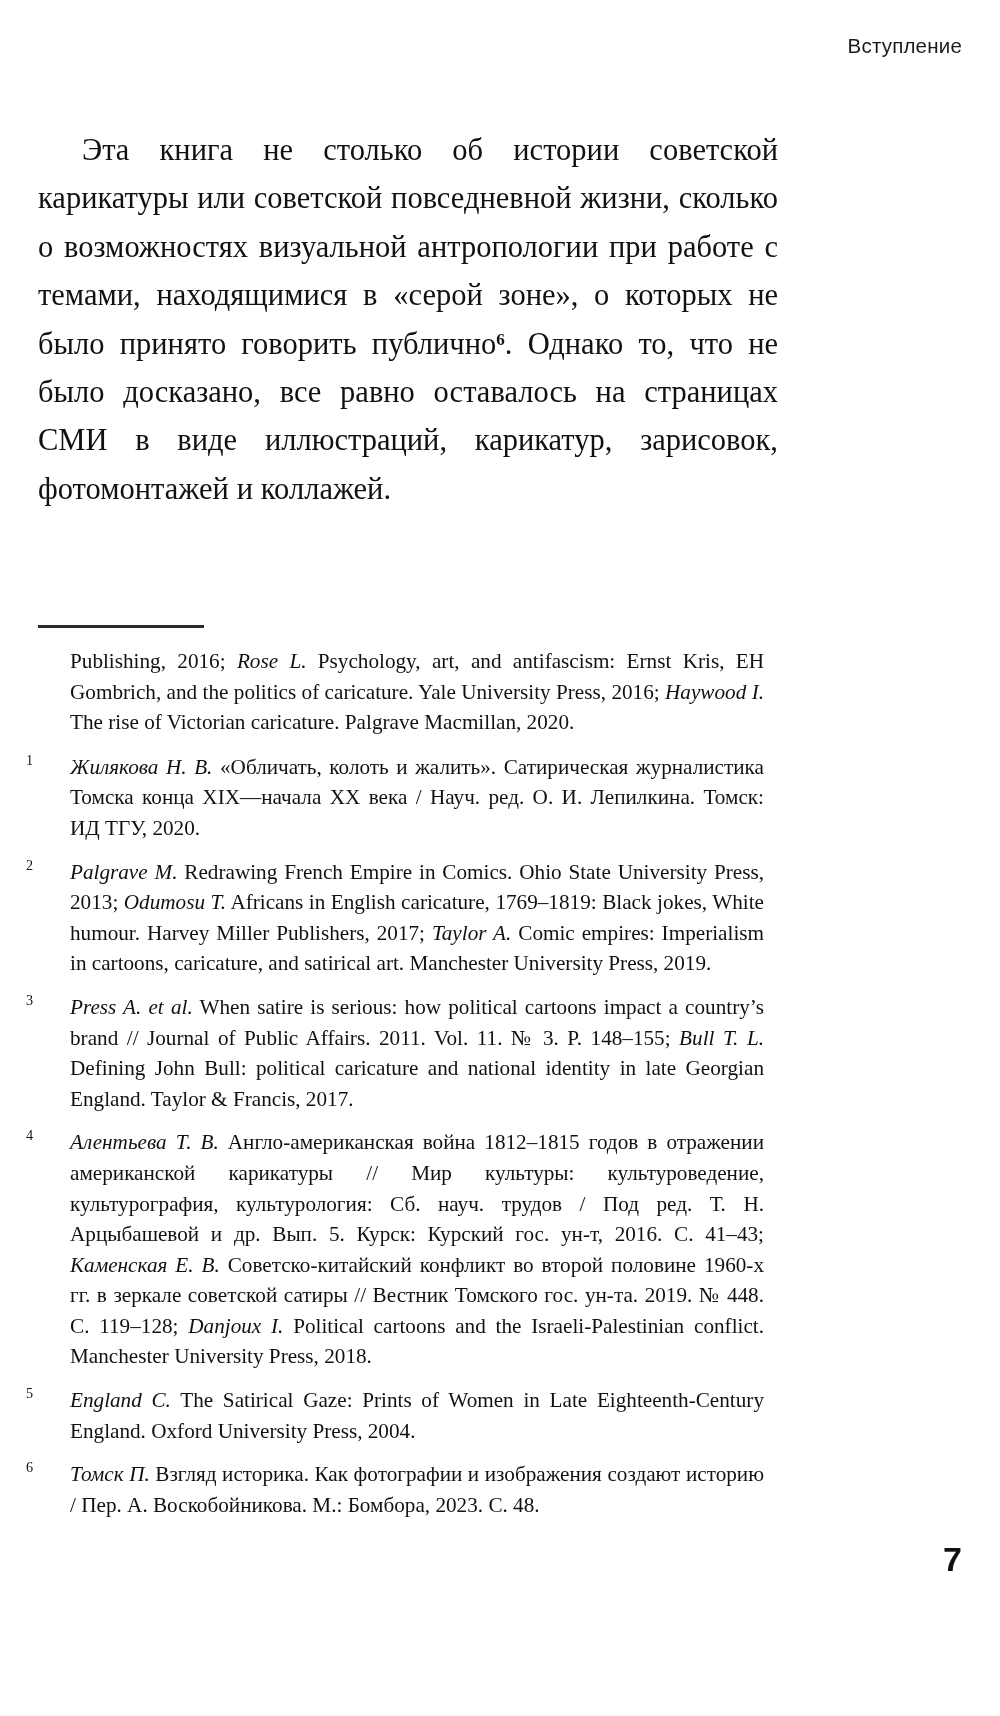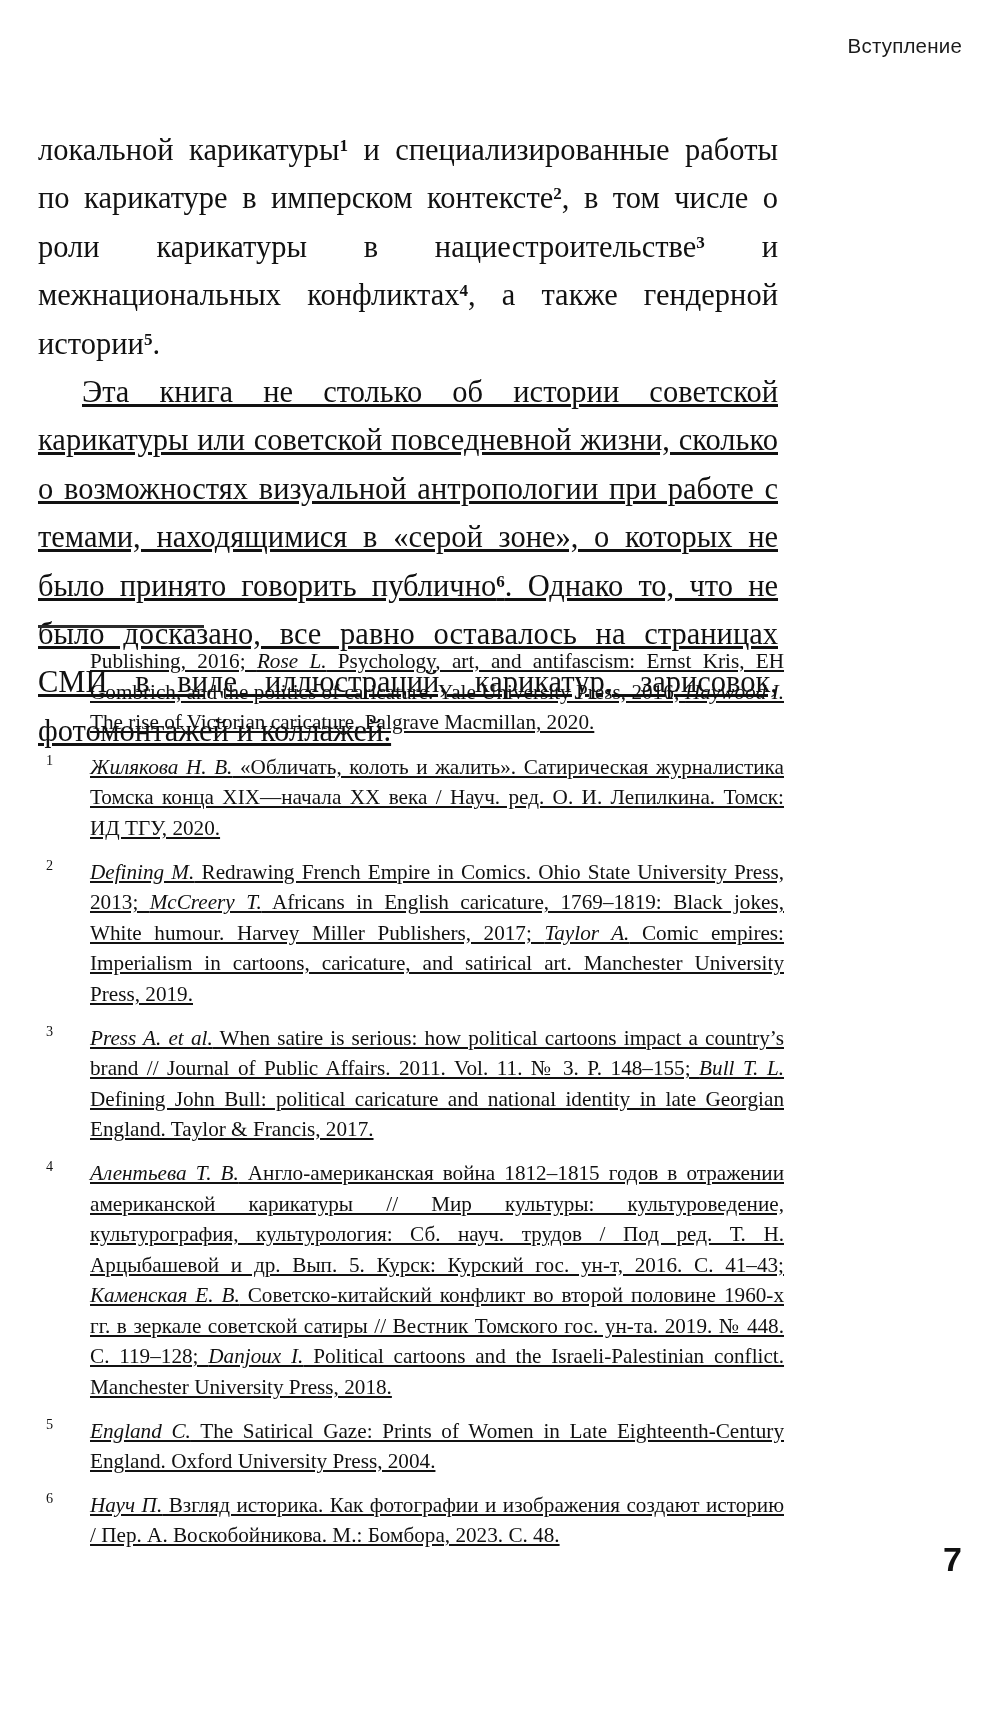--- a/index.html
+++ b/index.html
@@ -147,7 +147,6 @@
   <div class="running-head">Вступление</div>
 
   <div class="body-block">
-    <p class="body-par">локальной карикатуры<sup class="fn">1</sup> и специализированные работы по карикатуре в имперском контексте<sup class="fn">2</sup>, в том числе о роли карикатуры в нациестроительстве<sup class="fn">3</sup> и межнациональных конфликтах<sup class="fn">4</sup>, а также гендерной истории<sup class="fn">5</sup>.</p>
     <p class="body-par indent">Эта книга не столько об истории советской карикатуры или советской повседневной жизни, сколько о возможностях визуальной антропологии при работе с темами, находящимися в «серой зоне», о которых не было принято говорить публично<sup class="fn">6</sup>. Однако то, что не было досказано, все равно оставалось на страницах СМИ в виде иллюстраций, карикатур, зарисовок, фотомонтажей и коллажей.</p>
   </div>
 

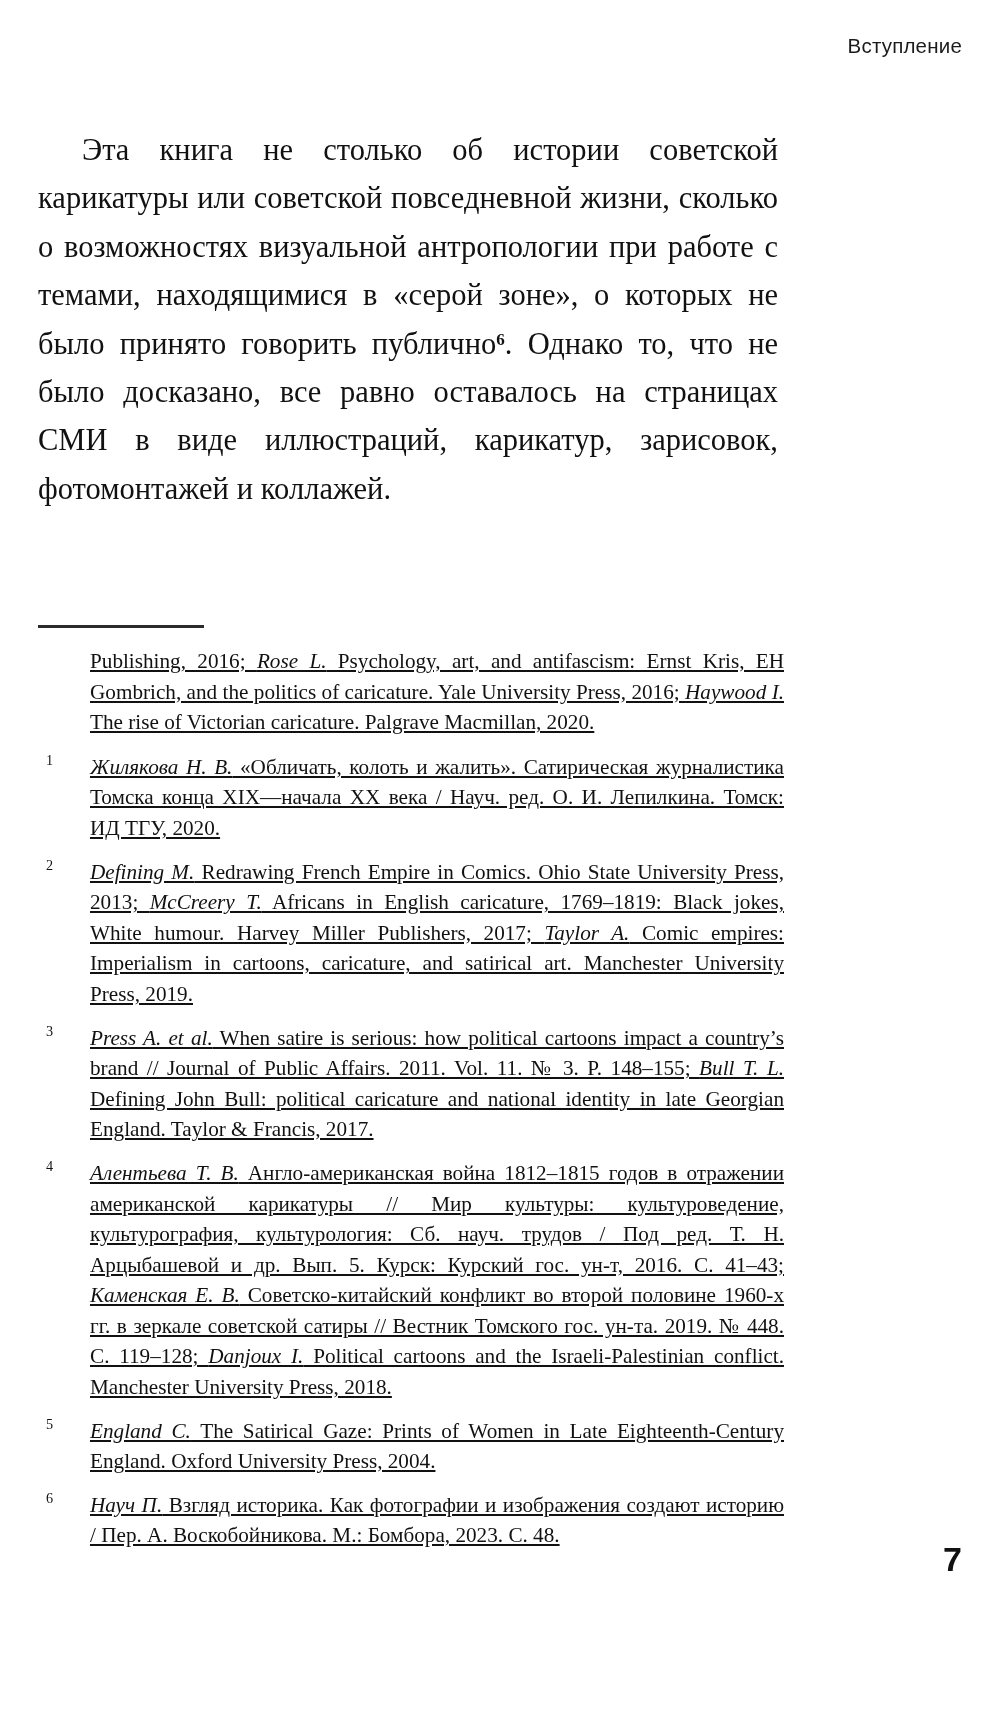--- a/index.html
+++ b/index.html
@@ -85,11 +85,10 @@
   .footnotes {
     position: absolute;
     top: 646px;
-    left: 42px;
+    left: 22px;
     width: 742px;
     font-size: 21.2px;
     line-height: 30.6px;
-    text-decoration: underline;
   }
 
   .fn-item {

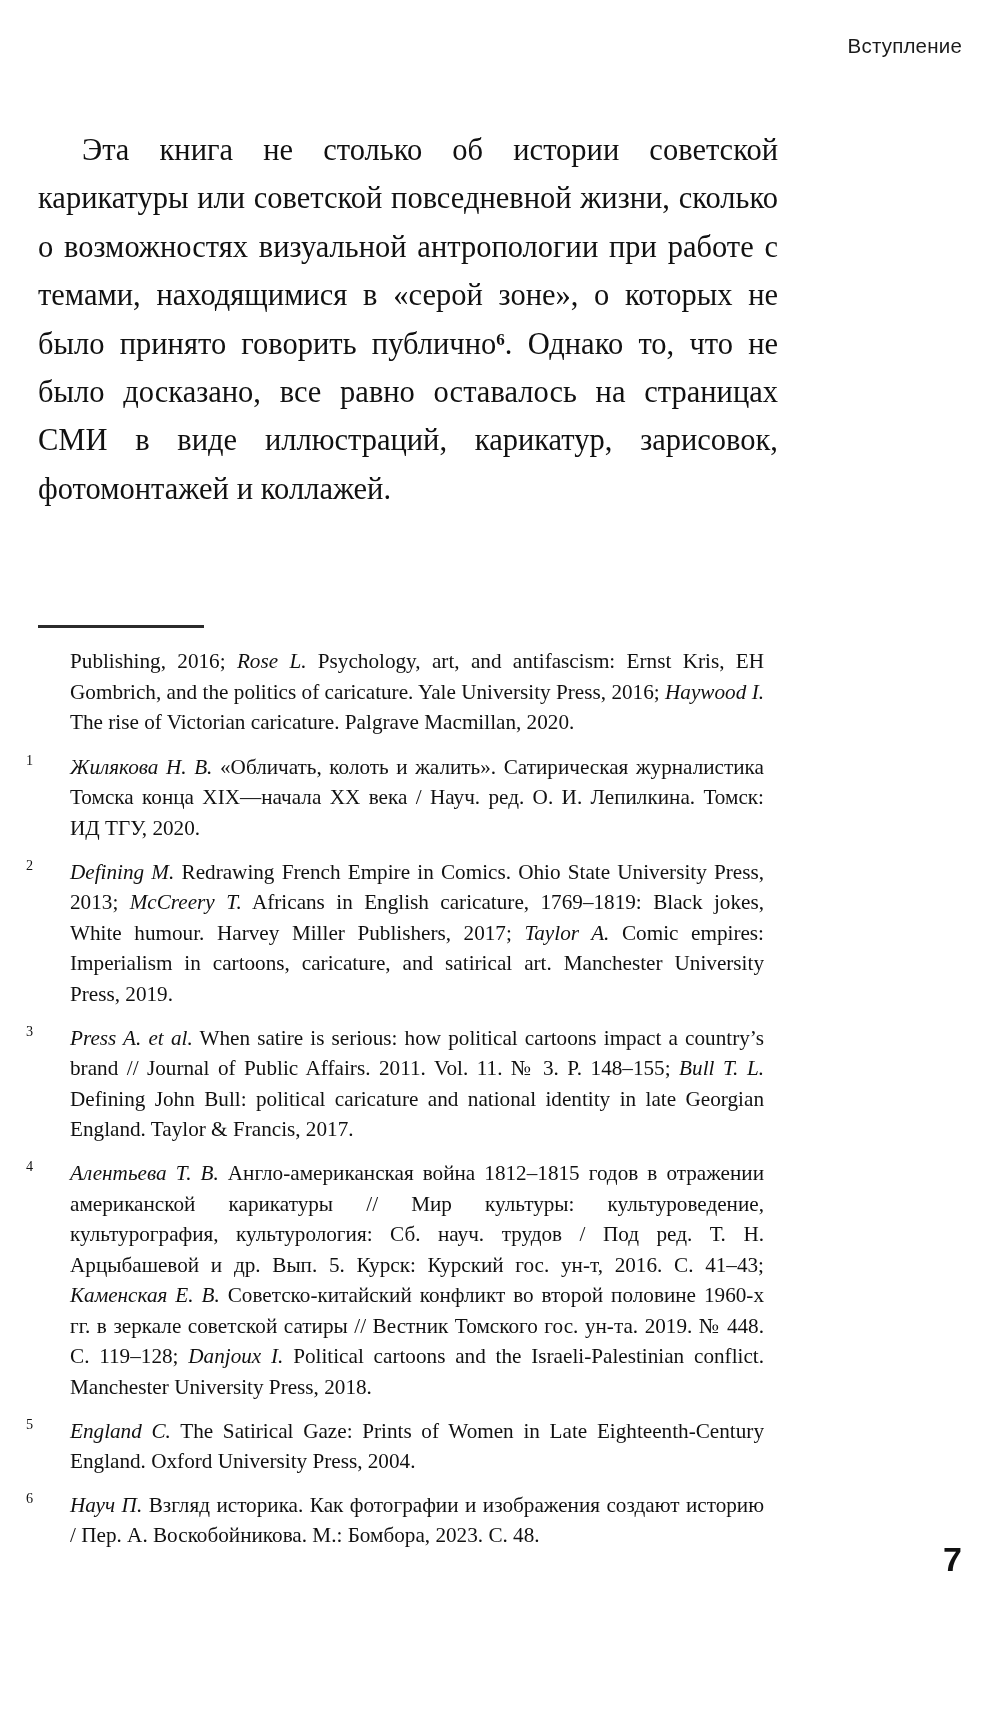--- a/index.html
+++ b/index.html
@@ -162,7 +162,7 @@
     </div>
     <div class="fn-item">
       <span class="fn-num">2</span>
-      <span class="fn-text"><i>Defining M.</i> Redrawing French Empire in Comics. Ohio State University Press, 2013; <i>McCreery T.</i> Africans in English caricature, 1769–1819: Black jokes, White humour. Harvey Miller Publishers, 2017; <i>Taylor A.</i> Comic empires: Imperialism in cartoons, caricature, and satirical art. Manchester University Press, 2019.</span>
+      <span class="fn-text"><i>Palgrave M.</i> Redrawing French Empire in Comics. Ohio State University Press, 2013; <i>McCreery T.</i> Africans in English caricature, 1769–1819: Black jokes, White humour. Harvey Miller Publishers, 2017; <i>Taylor A.</i> Comic empires: Imperialism in cartoons, caricature, and satirical art. Manchester University Press, 2019.</span>
     </div>
     <div class="fn-item">
       <span class="fn-num">3</span>

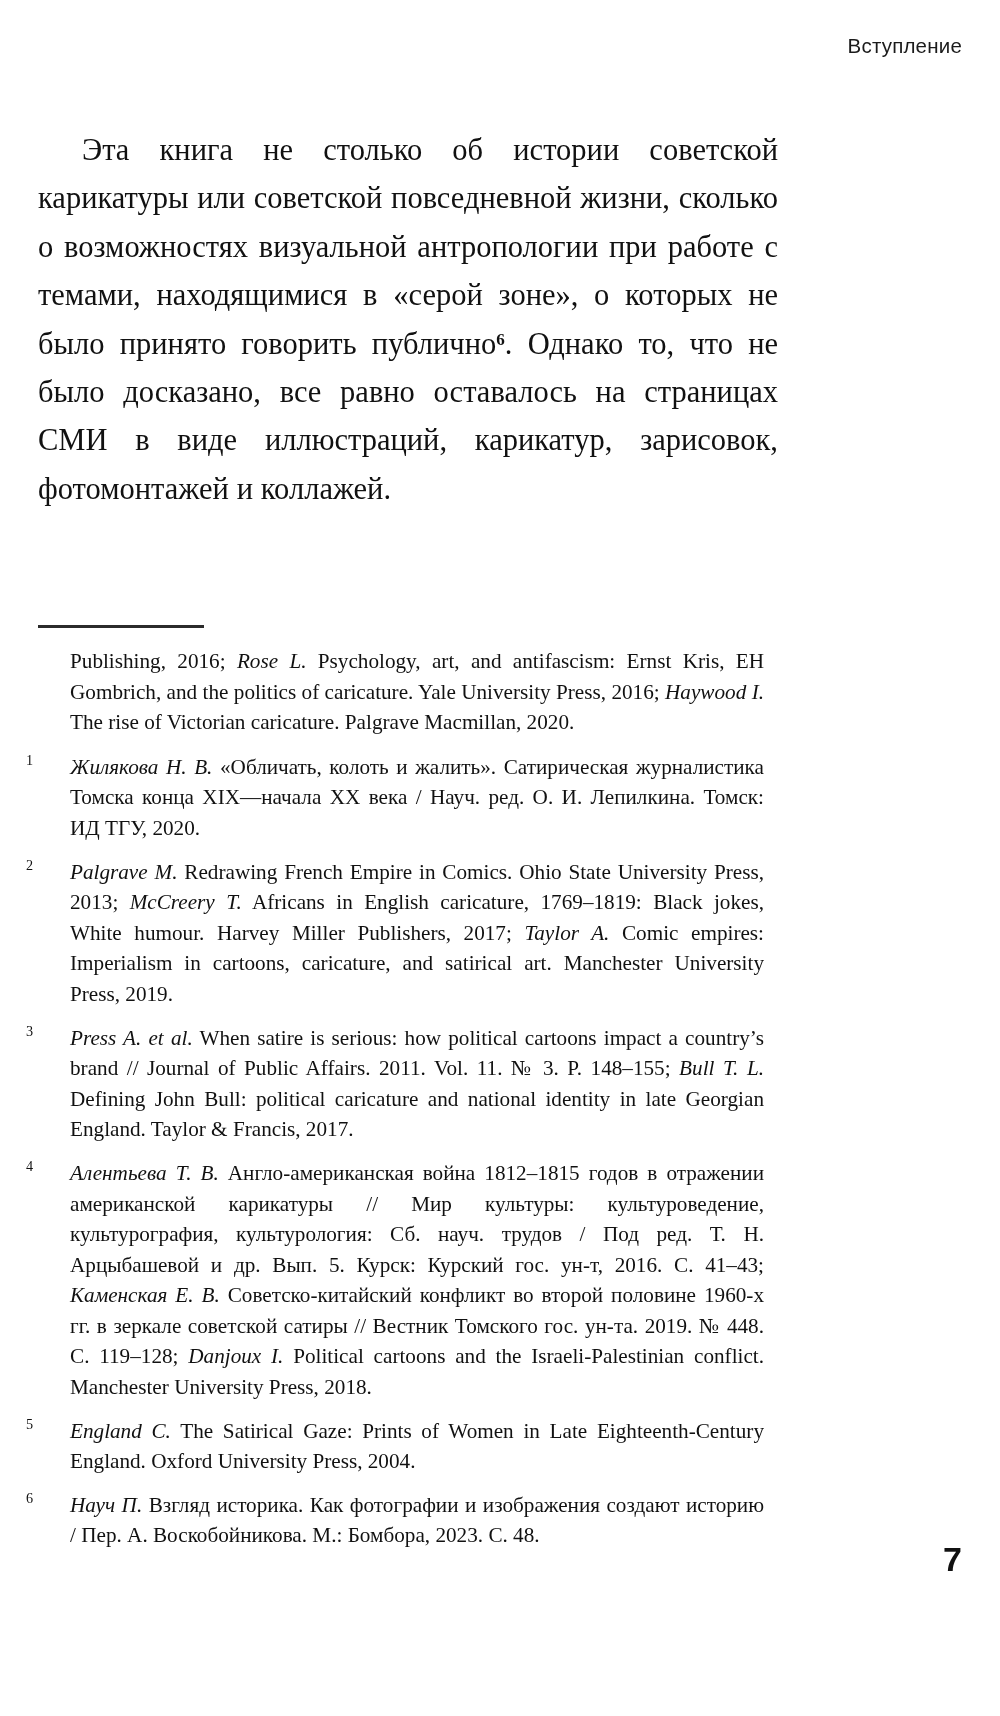--- a/index.html
+++ b/index.html
@@ -162,7 +162,7 @@
     </div>
     <div class="fn-item">
       <span class="fn-num">2</span>
-      <span class="fn-text"><i>Palgrave M.</i> Redrawing French Empire in Comics. Ohio State University Press, 2013; <i>McCreery T.</i> Africans in English caricature, 1769–1819: Black jokes, White humour. Harvey Miller Publishers, 2017; <i>Taylor A.</i> Comic empires: Imperialism in cartoons, caricature, and satirical art. Manchester University Press, 2019.</span>
+      <span class="fn-text"><i>Palgrave M.</i> Redrawing French Empire in Comics. Ohio State University Press, 2013; <i>Odumosu T.</i> Africans in English caricature, 1769–1819: Black jokes, White humour. Harvey Miller Publishers, 2017; <i>Taylor A.</i> Comic empires: Imperialism in cartoons, caricature, and satirical art. Manchester University Press, 2019.</span>
     </div>
     <div class="fn-item">
       <span class="fn-num">3</span>

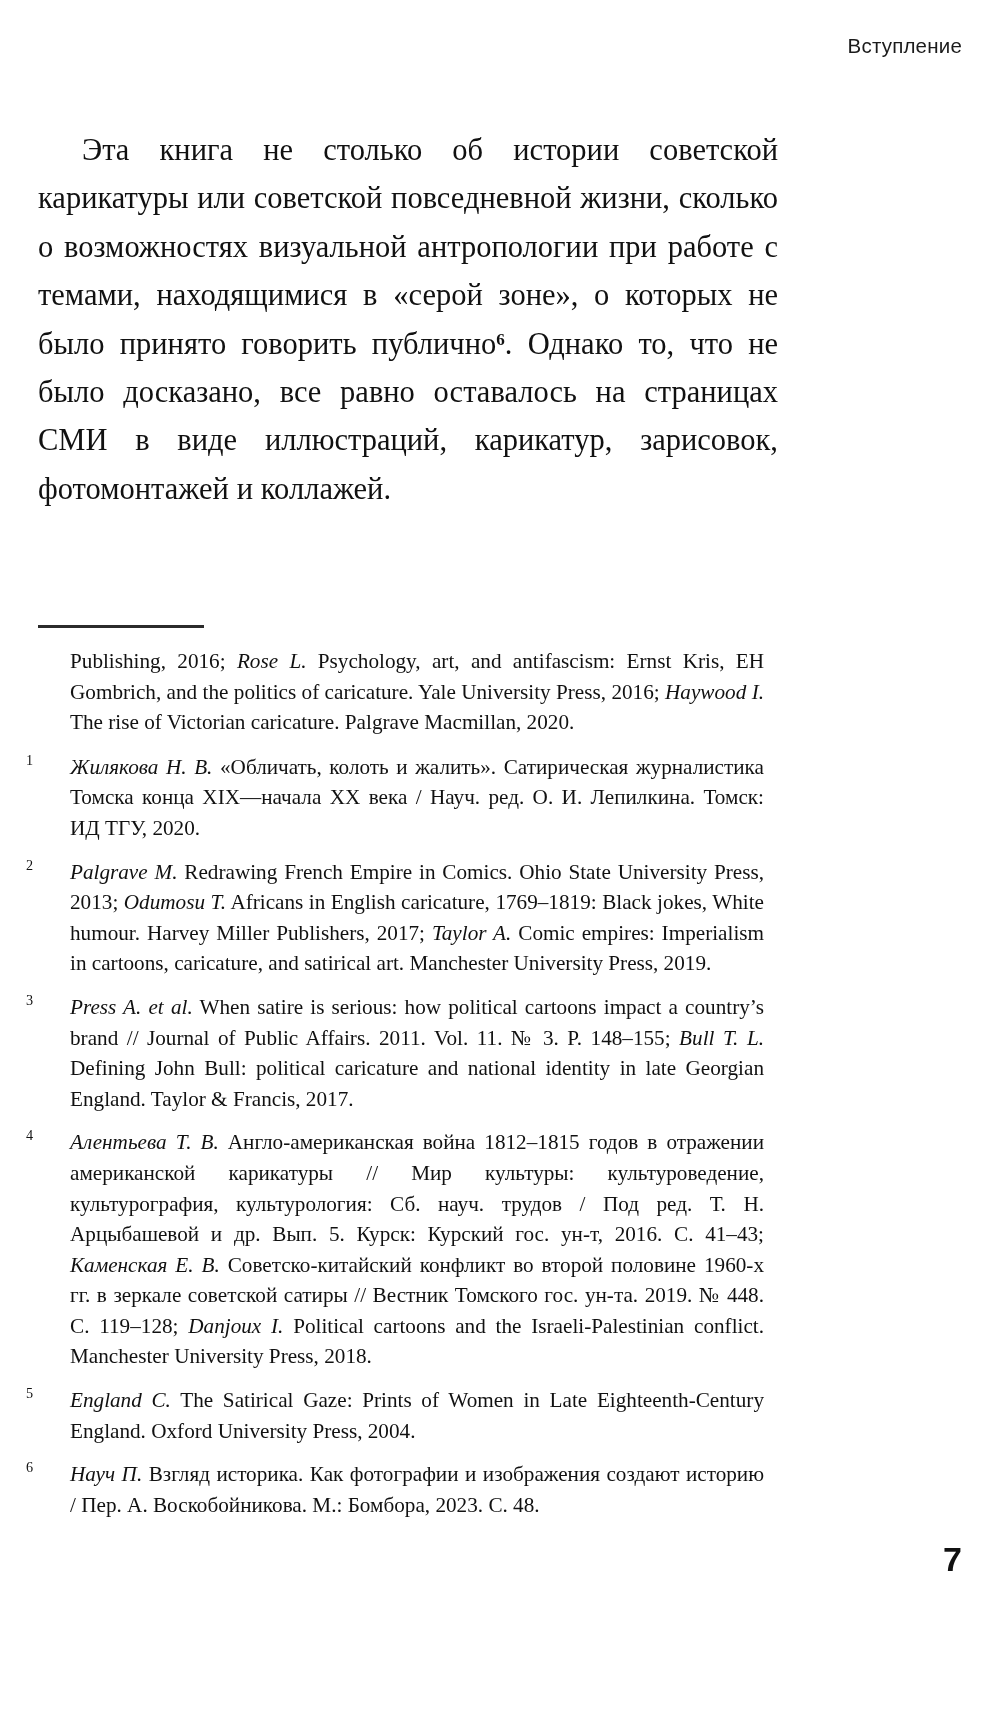--- a/index.html
+++ b/index.html
@@ -178,7 +178,7 @@
     </div>
     <div class="fn-item">
       <span class="fn-num">6</span>
-      <span class="fn-text"><i>Науч П.</i> Взгляд историка. Как фотографии и изображения создают историю / Пер. А. Воскобойникова. М.: Бомбора, 2023. С. 48.</span>
+      <span class="fn-text"><i>Томск П.</i> Взгляд историка. Как фотографии и изображения создают историю / Пер. А. Воскобойникова. М.: Бомбора, 2023. С. 48.</span>
     </div>
   </div>
 

